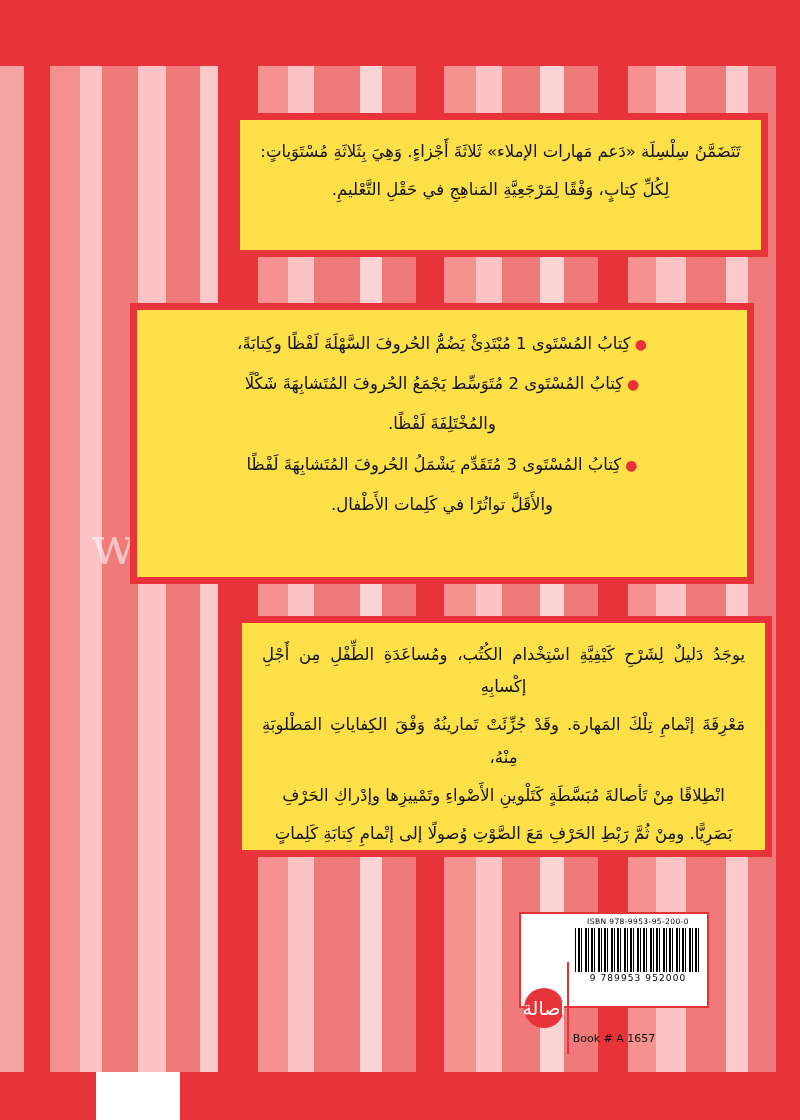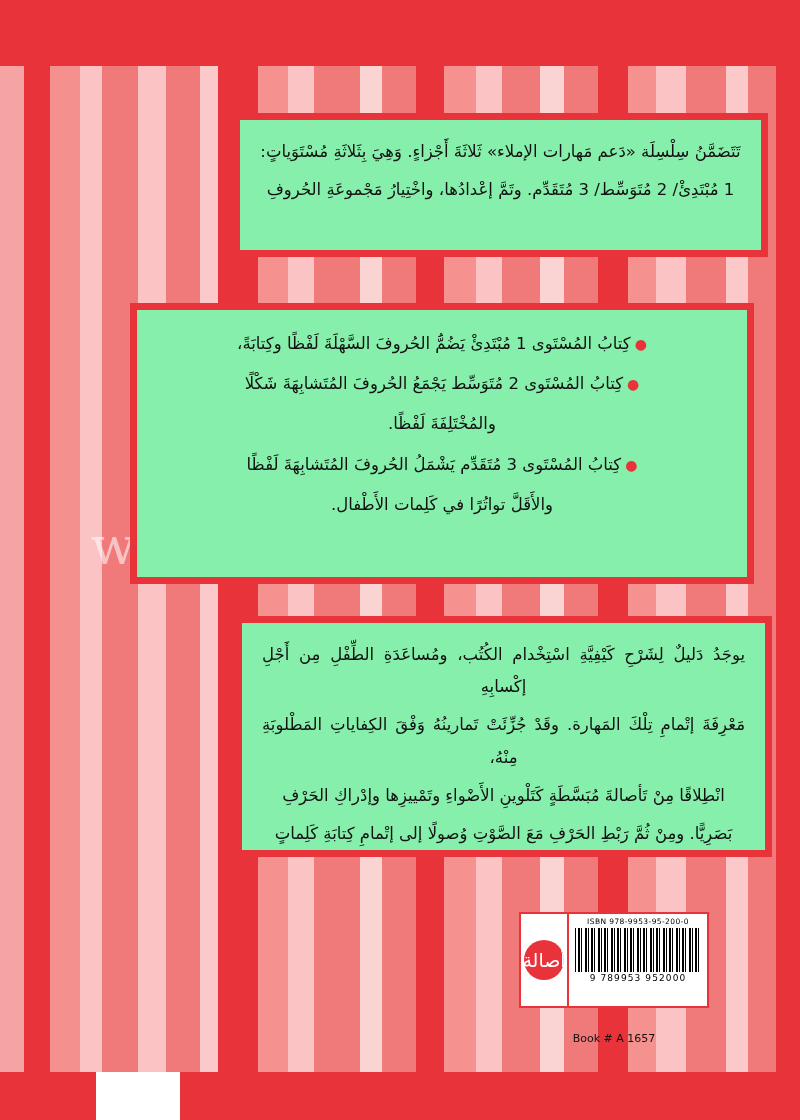--- a/index.html
+++ b/index.html
@@ -82,7 +82,7 @@
   
   .panel {
     position: absolute;
-    background: #86efac;
+    background: #fde047;
     border: 7px solid #e8333a;
     box-sizing: border-box;
     z-index: 10;

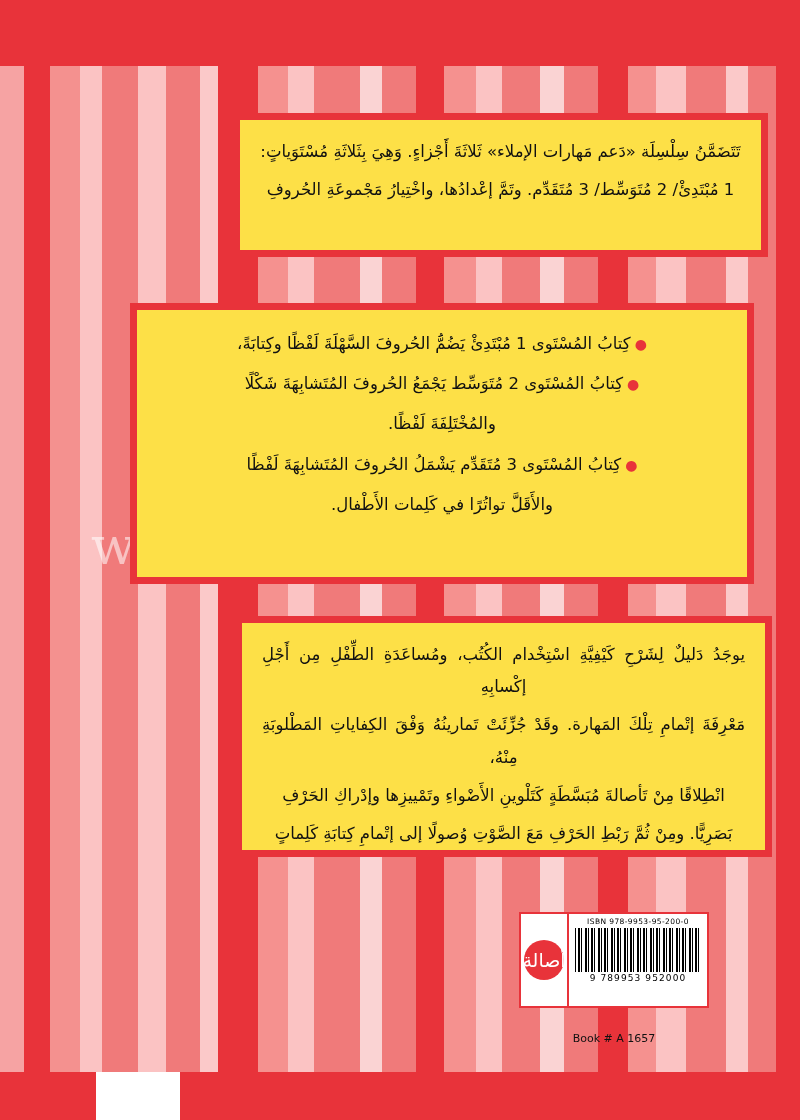--- a/index.html
+++ b/index.html
@@ -264,6 +264,7 @@
   <div class="panel" id="panel-intro">
     <p>تَتَضَمَّنُ سِلْسِلَة «دَعم مَهارات الإملاء» ثَلاثَةَ أَجْزاءٍ. وَهِيَ بِثَلاثَةِ مُسْتَوَياتٍ:</p>
     <p>1 مُبْتَدِئْ/ 2 مُتَوَسِّط/ 3 مُتَقَدِّم. وتَمَّ إعْدادُها، واخْتِيارُ مَجْموعَةِ الحُروفِ</p>
+    <p>لِكُلِّ كِتابٍ، وَفْقًا لِمَرْجَعِيَّةِ المَناهِجِ في حَقْلِ التَّعْليمِ.</p>
   </div>
 
   <div class="panel" id="panel-levels">

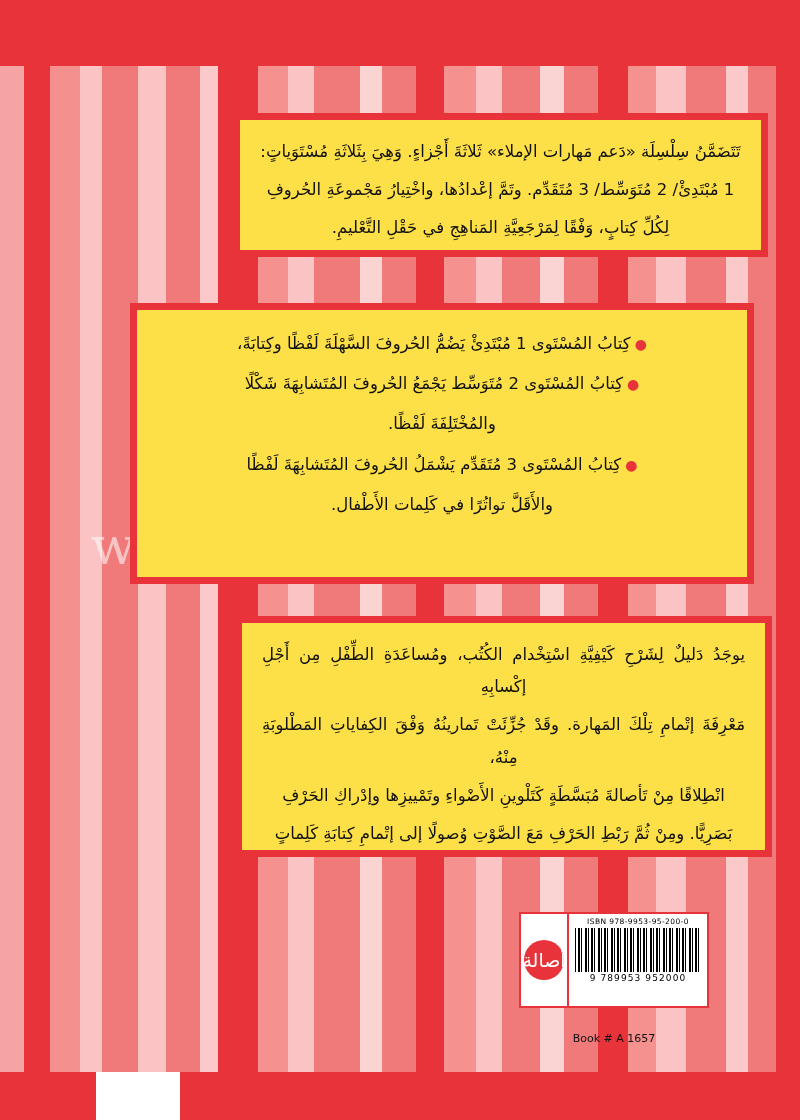--- a/index.html
+++ b/index.html
@@ -263,7 +263,6 @@
 
   <div class="panel" id="panel-intro">
     <p>تَتَضَمَّنُ سِلْسِلَة «دَعم مَهارات الإملاء» ثَلاثَةَ أَجْزاءٍ. وَهِيَ بِثَلاثَةِ مُسْتَوَياتٍ:</p>
-    <p>1 مُبْتَدِئْ/ 2 مُتَوَسِّط/ 3 مُتَقَدِّم. وتَمَّ إعْدادُها، واخْتِيارُ مَجْموعَةِ الحُروفِ</p>
     <p>لِكُلِّ كِتابٍ، وَفْقًا لِمَرْجَعِيَّةِ المَناهِجِ في حَقْلِ التَّعْليمِ.</p>
   </div>
 

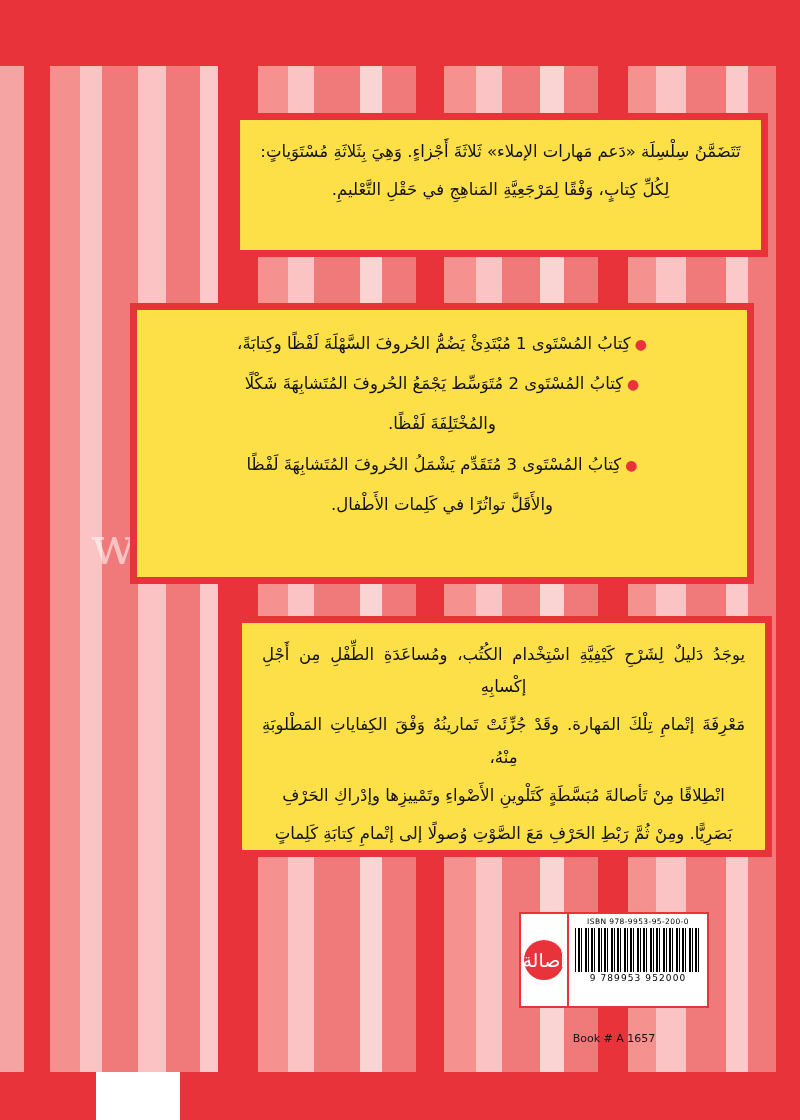--- a/index.html
+++ b/index.html
@@ -159,6 +159,7 @@
     display: flex;
     align-items: center;
     justify-content: center;
+    margin-top: 48px;
   }
   #logo-mark {
     width: 40px;

